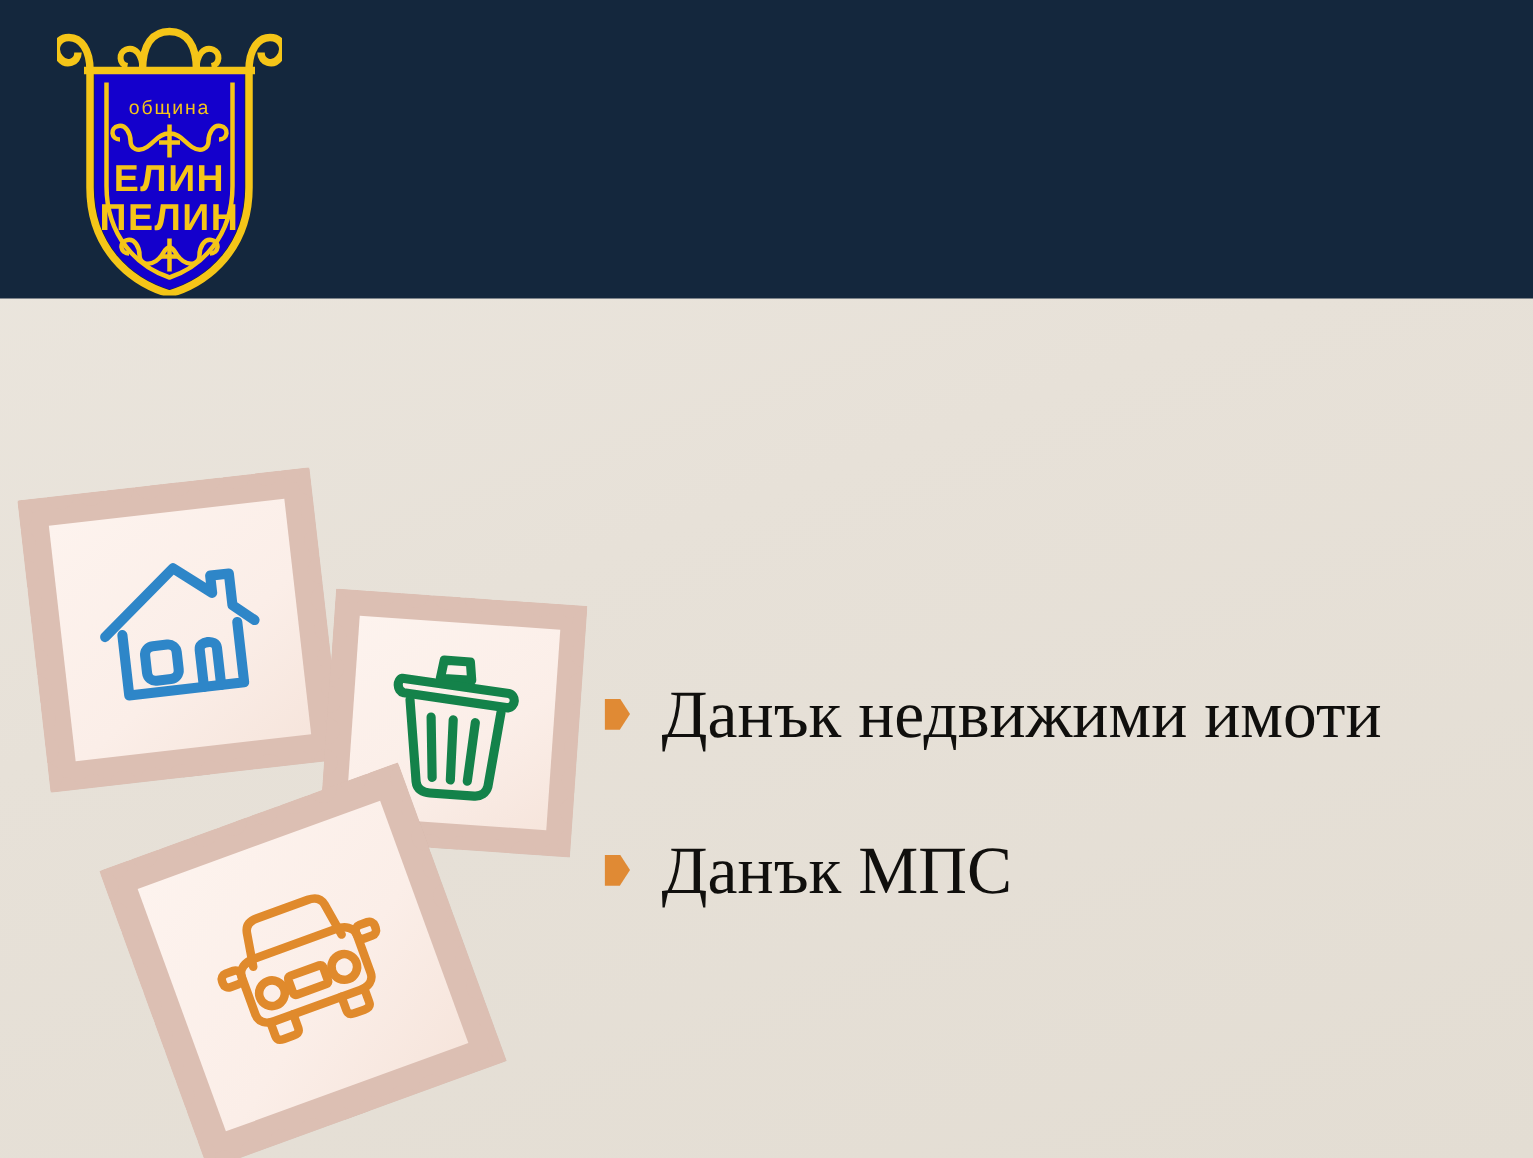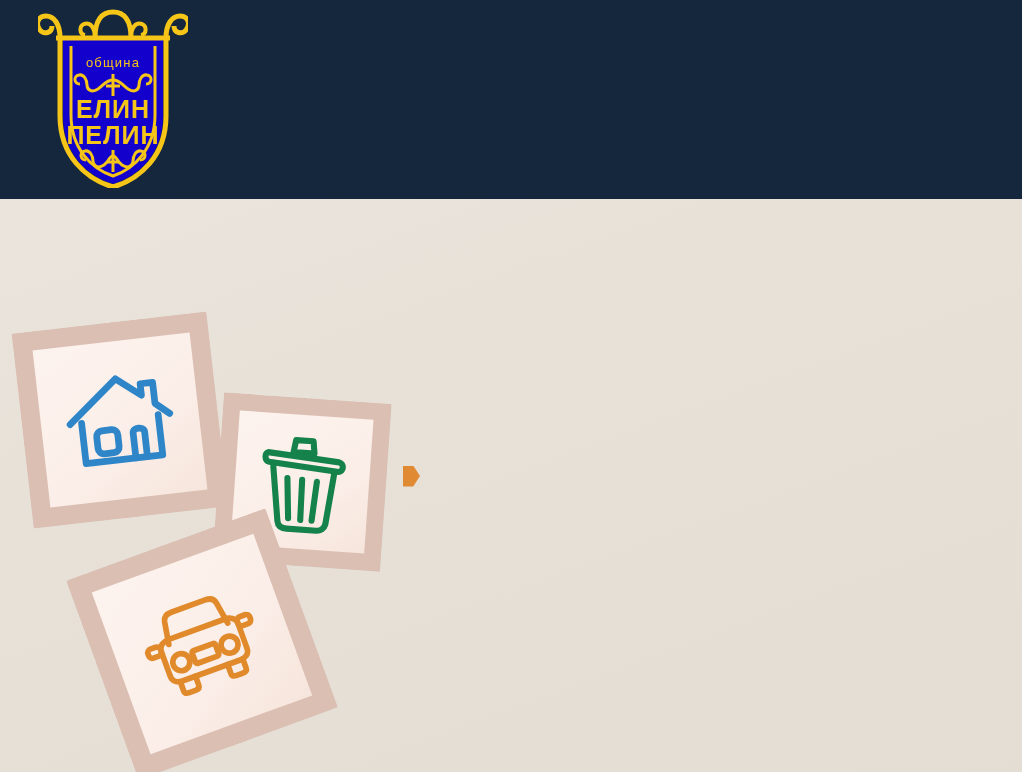--- a/index.html
+++ b/index.html
@@ -33,7 +33,7 @@
   .logo-wrap {
     position: absolute;
     left: 38px;
-    top: 8px;
+    top: 17px;
     width: 150px;
     height: 180px;
     z-index: 7;

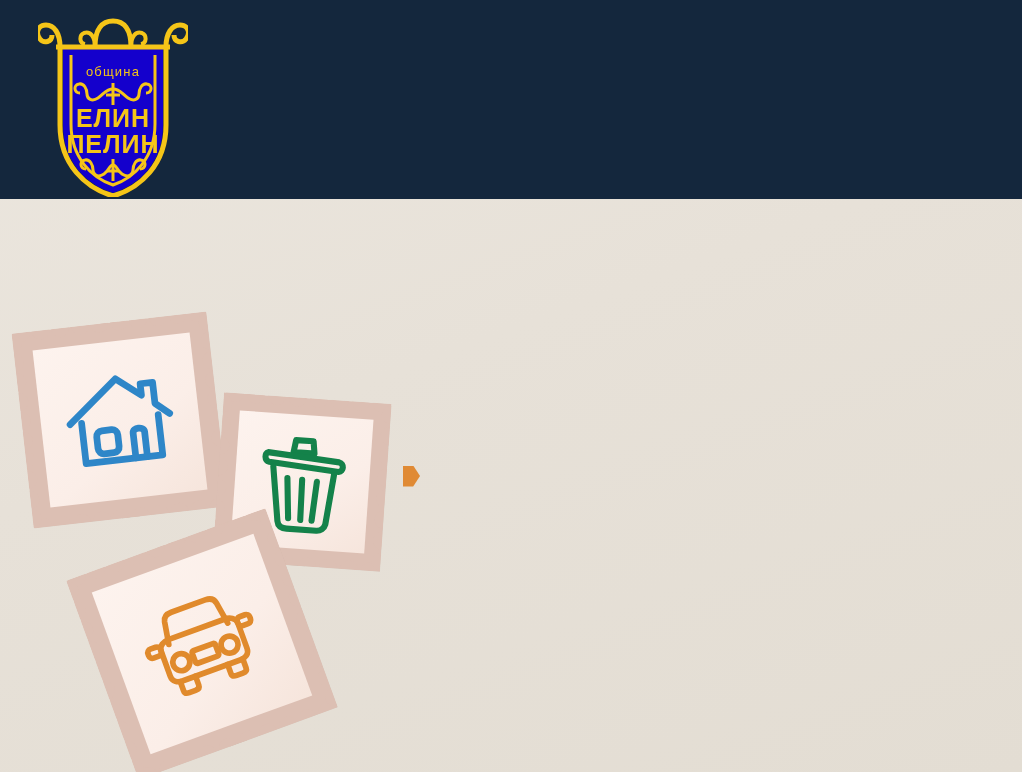--- a/index.html
+++ b/index.html
@@ -413,6 +413,10 @@
   <div class="list">
     <div class="list-item">
       <span class="bullet"></span>
+      <span class="list-label">Данък недвижими имоти</span>
+    </div>
+    <div class="list-item">
+      <span class="bullet"></span>
     </div>
   </div>
 

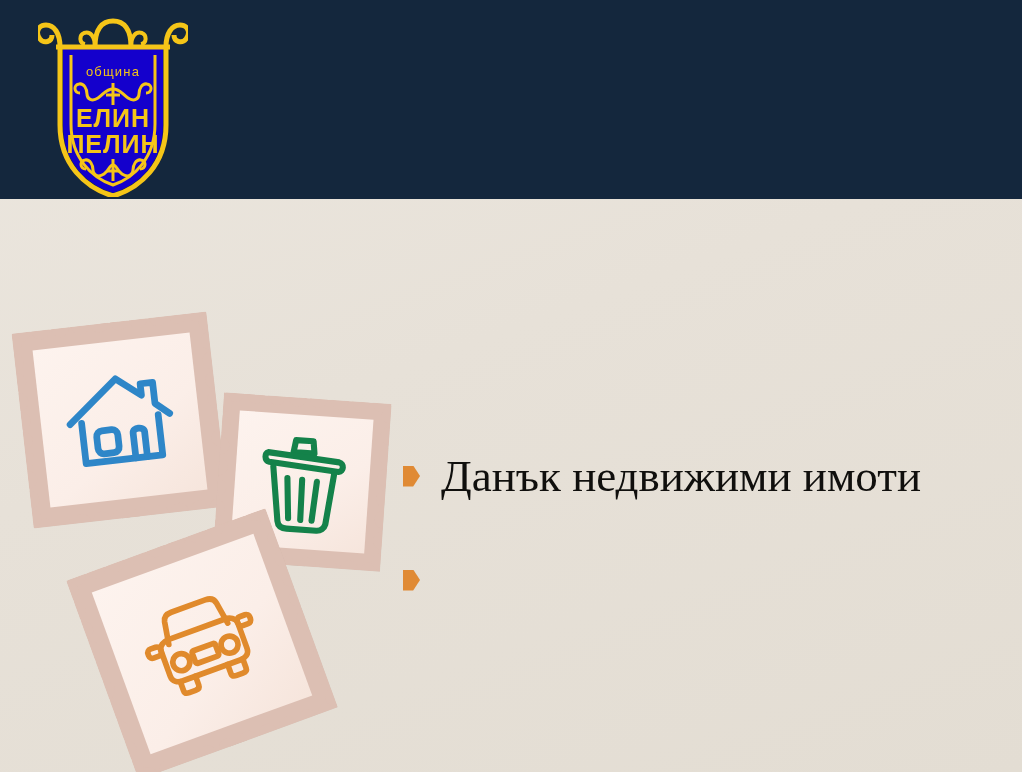--- a/index.html
+++ b/index.html
@@ -417,6 +417,7 @@
     </div>
     <div class="list-item">
       <span class="bullet"></span>
+      <span class="list-label">Данък МПС</span>
     </div>
   </div>
 

